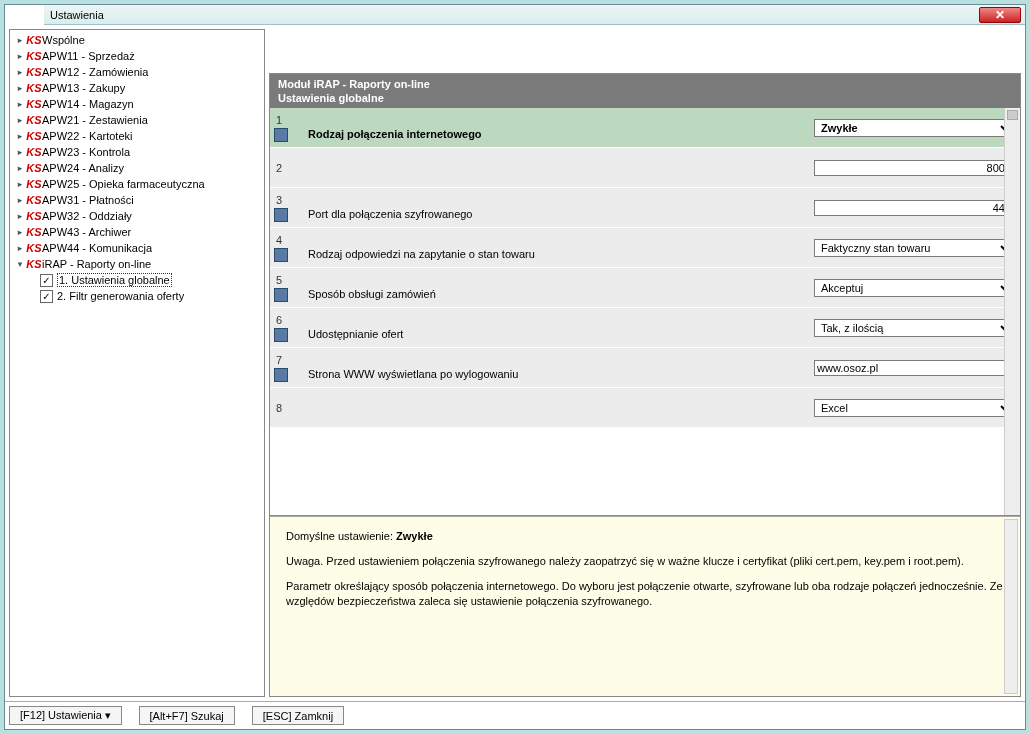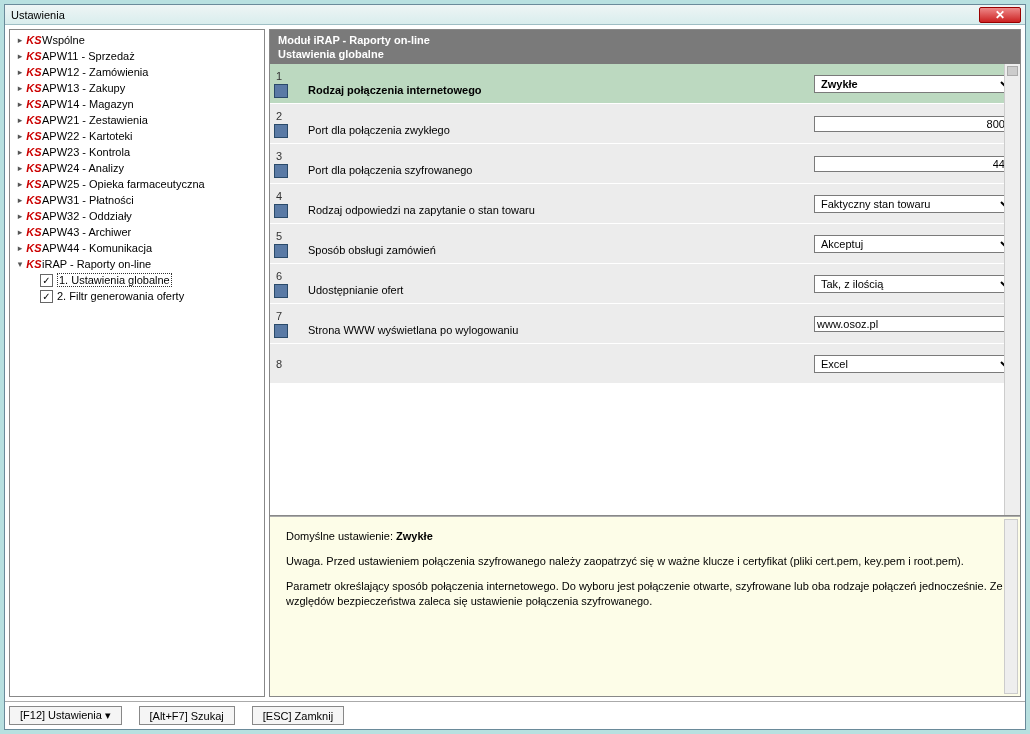--- a/index.html
+++ b/index.html
@@ -25,6 +25,7 @@
     align-items: center;
     padding: 0 4px 0 6px;
     border-bottom: 1px solid #9fbfc5;
+    margin-left: 39px;
   }
   .titlebar .title { flex: 1; color: #000; }
   .close-btn {

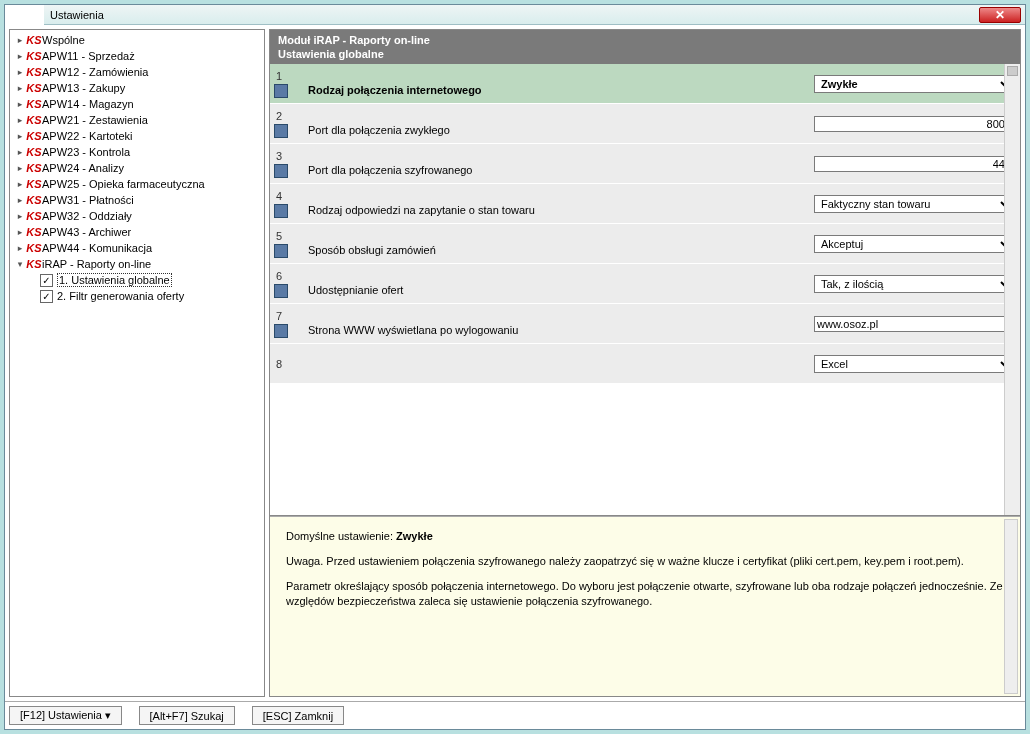--- a/index.html
+++ b/index.html
@@ -95,6 +95,7 @@
     flex-direction:column;
     border:1px solid #888;
     min-width:0;
+    margin-top:44px;
   }
   .header-bar {
     background:#7a7a7a;

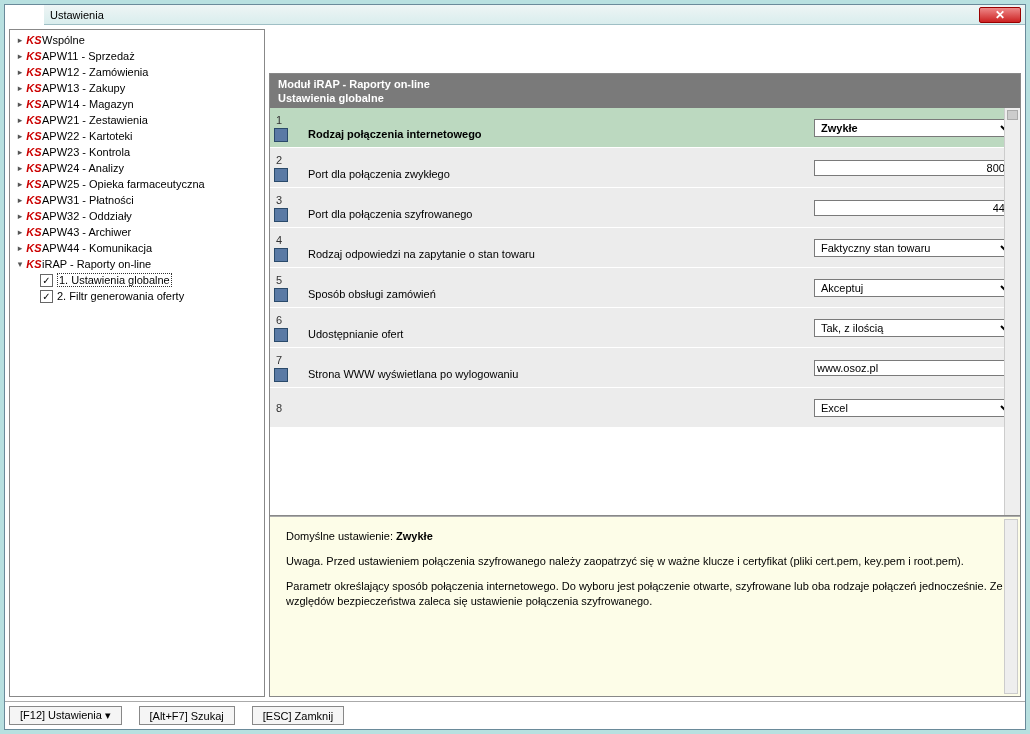--- a/index.html
+++ b/index.html
@@ -308,10 +308,6 @@
           <div class="setting-row">
             <div class="setting-left">
               <div class="row-num">2</div>
-              <div class="row-label-line">
-                <span class="row-icon"></span>
-                <span class="row-label">Port dla połączenia zwykłego</span>
-              </div>
             </div>
             <div class="setting-control"><input type="text" class="num" value="8000" style=""></div>
           </div>

